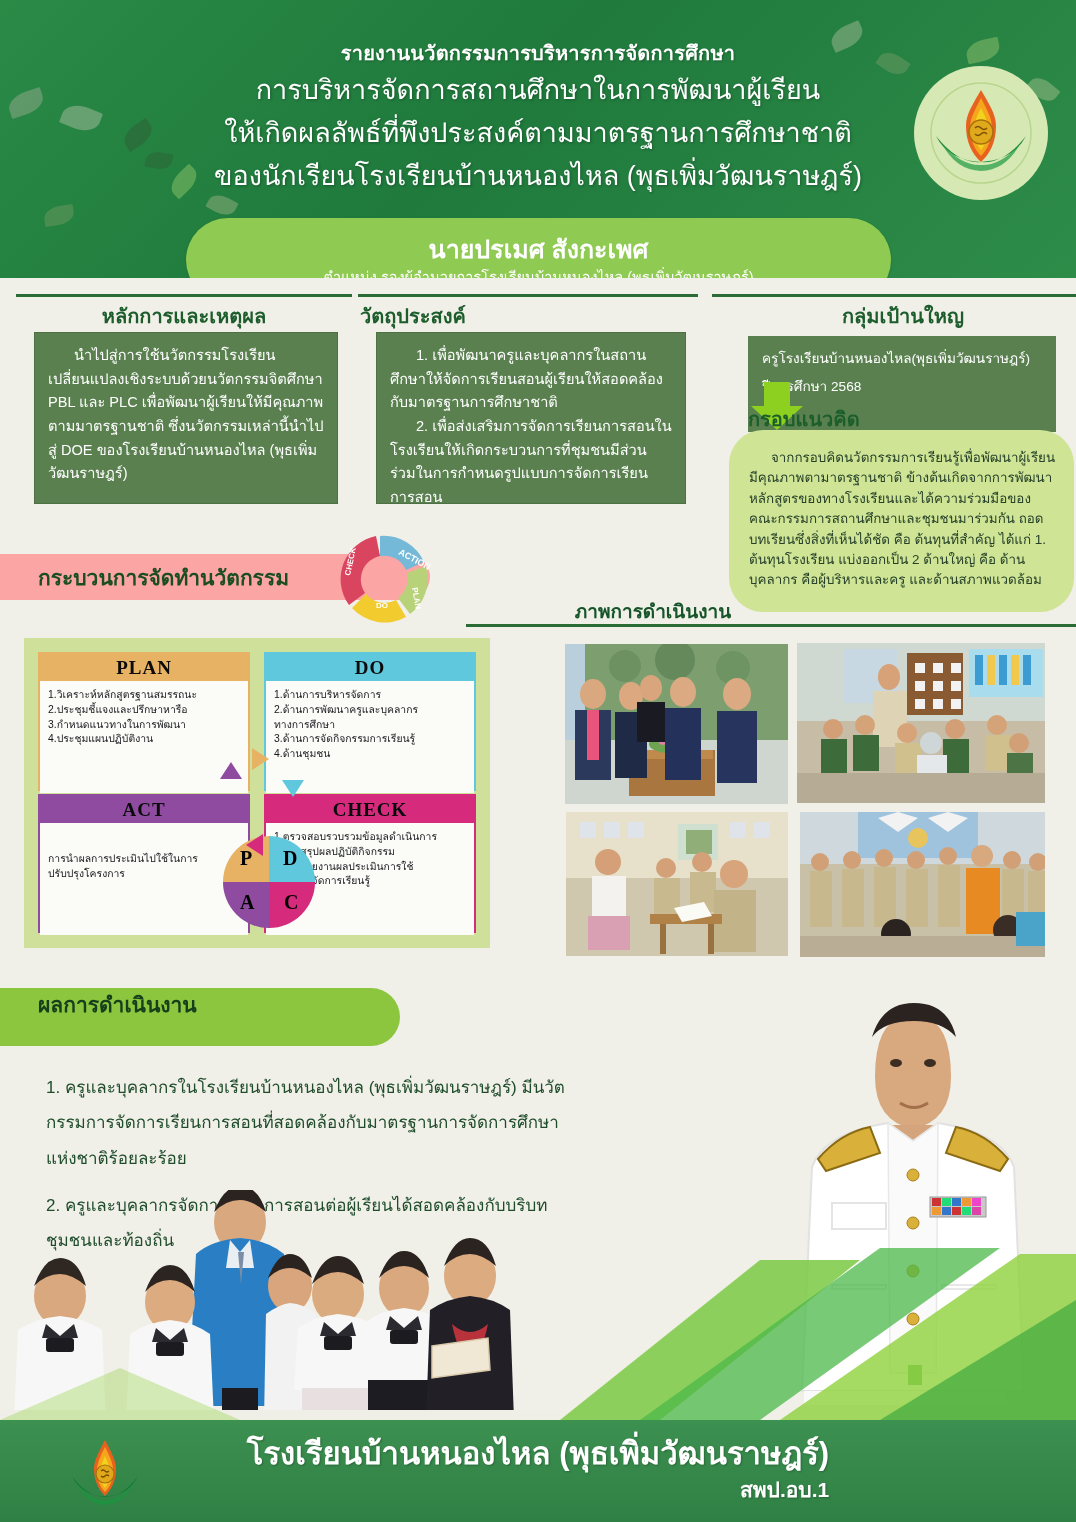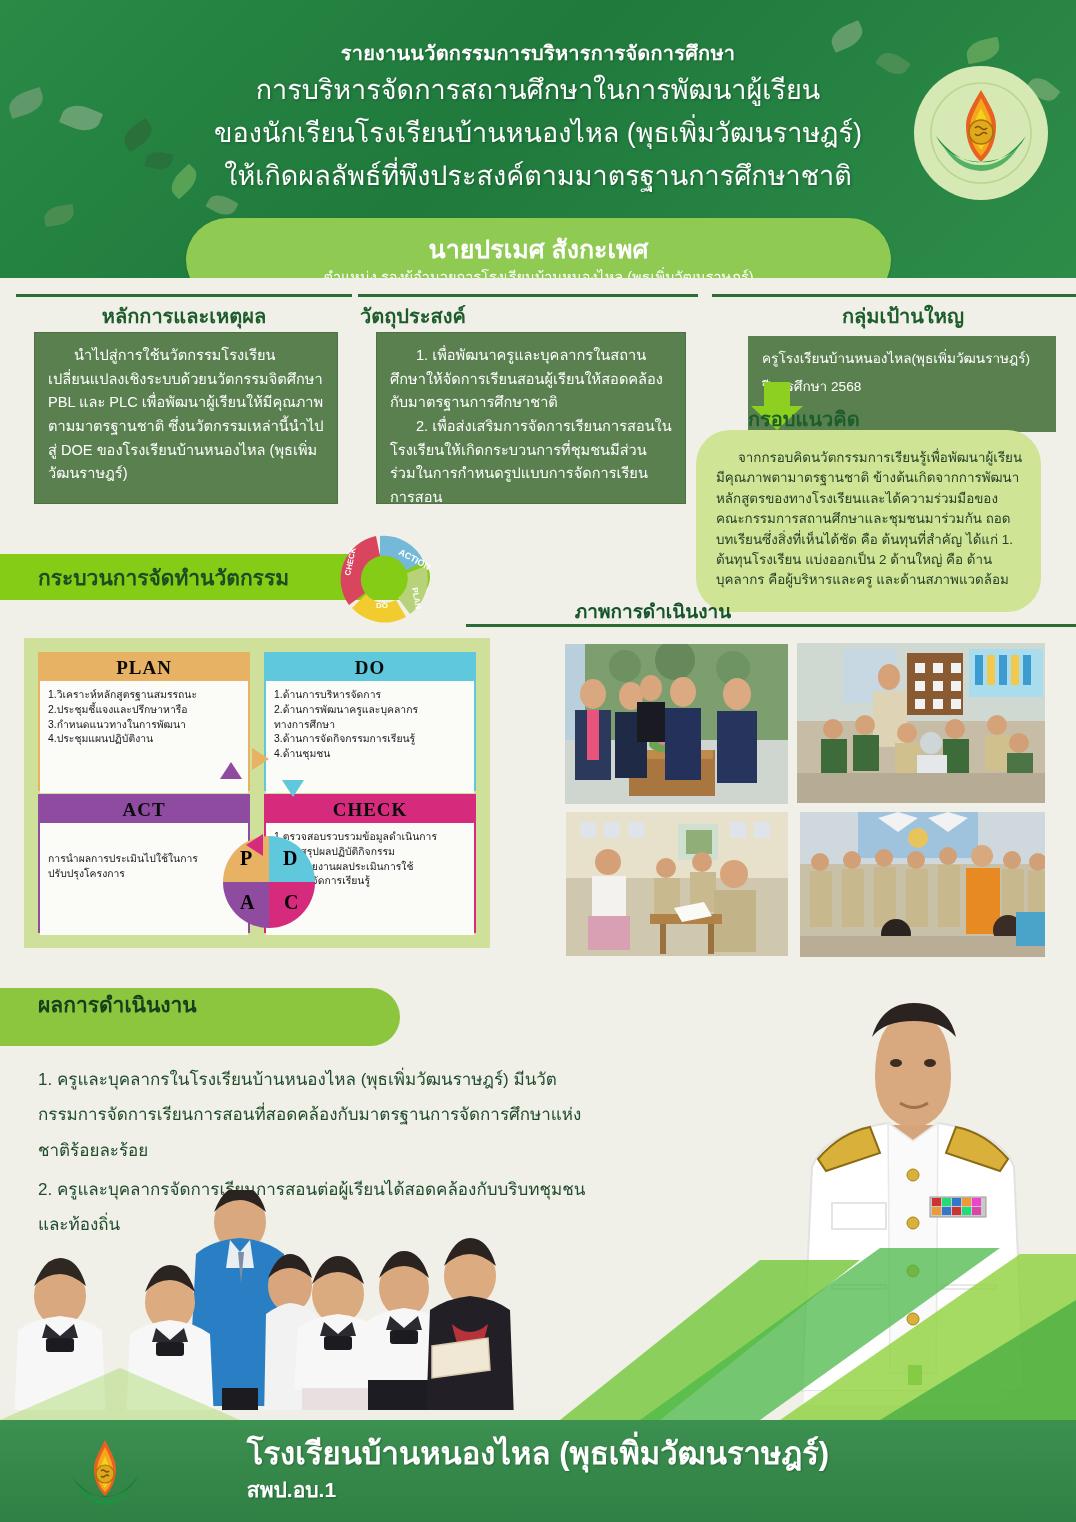--- a/index.html
+++ b/index.html
@@ -208,8 +208,8 @@
     <div class="hdr-title-wrap">
       <div class="hdr-line1">รายงานนวัตกรรมการบริหารการจัดการศึกษา</div>
       <div class="hdr-main">การบริหารจัดการสถานศึกษาในการพัฒนาผู้เรียน</div>
+      <div class="hdr-main">ให้เกิดผลลัพธ์ที่พึงประสงค์ตามมาตรฐานการศึกษาชาติ</div>
       <div class="hdr-main">ของนักเรียนโรงเรียนบ้านหนองไหล (พุธเพิ่มวัฒนราษฎร์)</div>
-      <div class="hdr-main">ให้เกิดผลลัพธ์ที่พึงประสงค์ตามมาตรฐานการศึกษาชาติ</div>
     </div>
 
     <div class="logo">

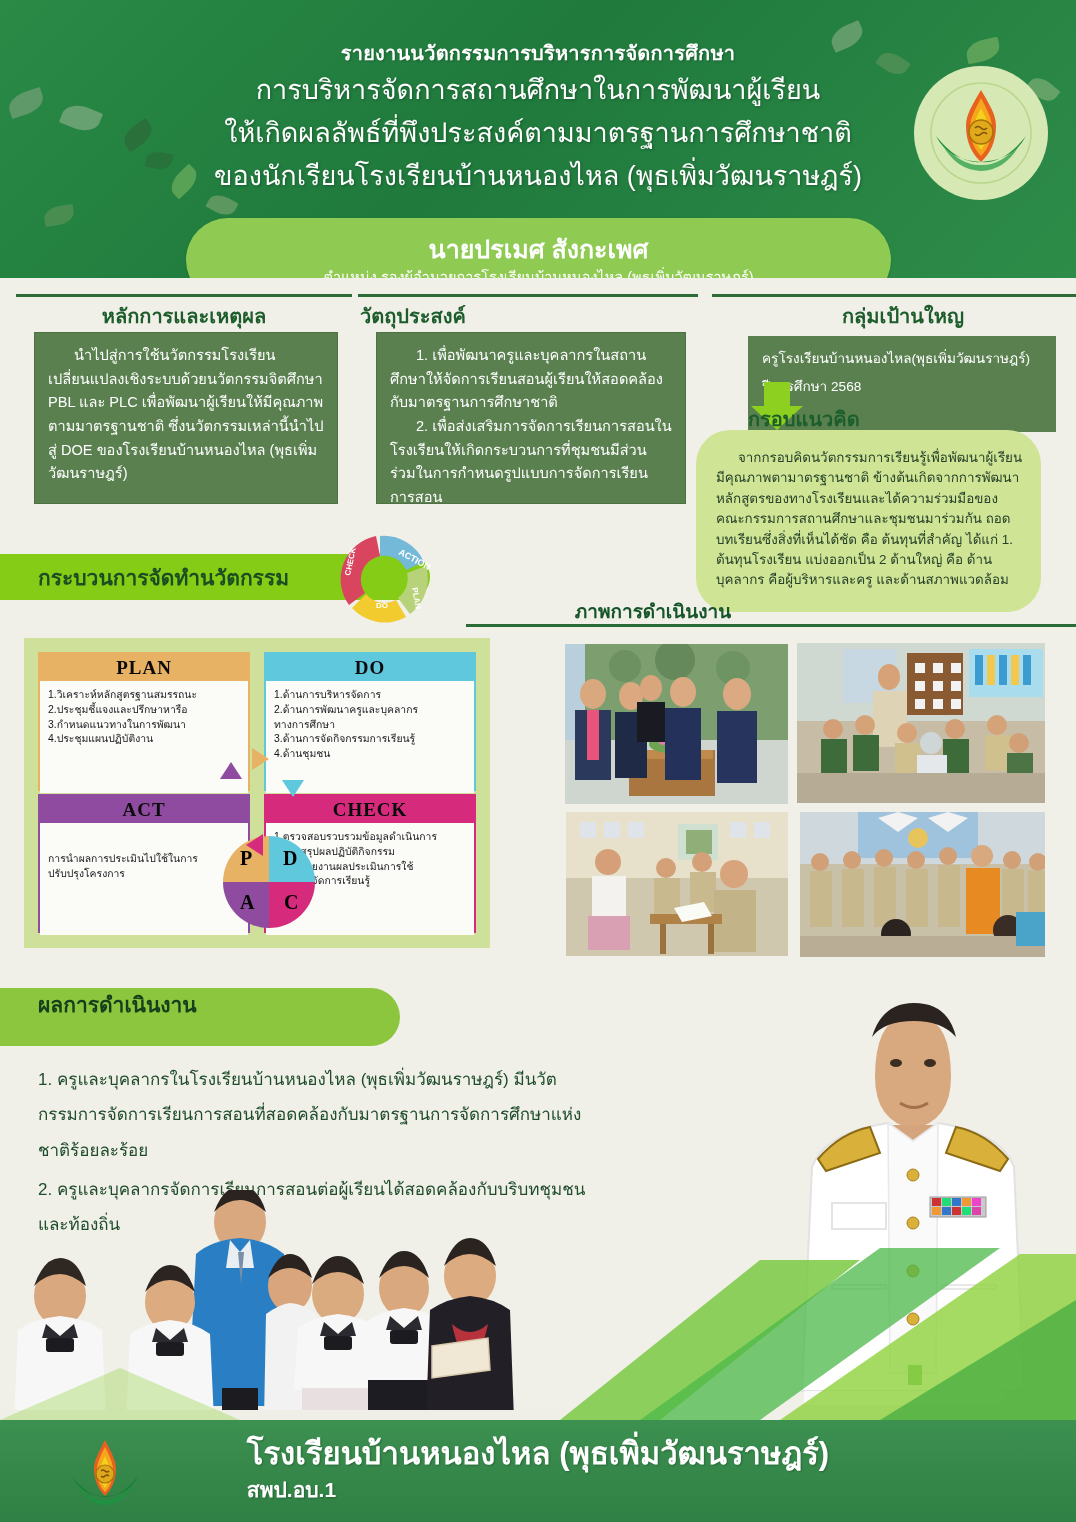--- a/index.html
+++ b/index.html
@@ -99,7 +99,7 @@
     font-size:20px; font-weight:bold; color:#1c5e2b; z-index:9;
   }
   .concept-body {
-    position:absolute; left:696px; top:430px; width:345px; height:182px;
+    position:absolute; left:729px; top:430px; width:345px; height:182px;
     background:#cfe595; border-radius:34px;
     color:#26402a; font-size:13.4px; line-height:1.52;
     padding:18px 18px 12px 20px;

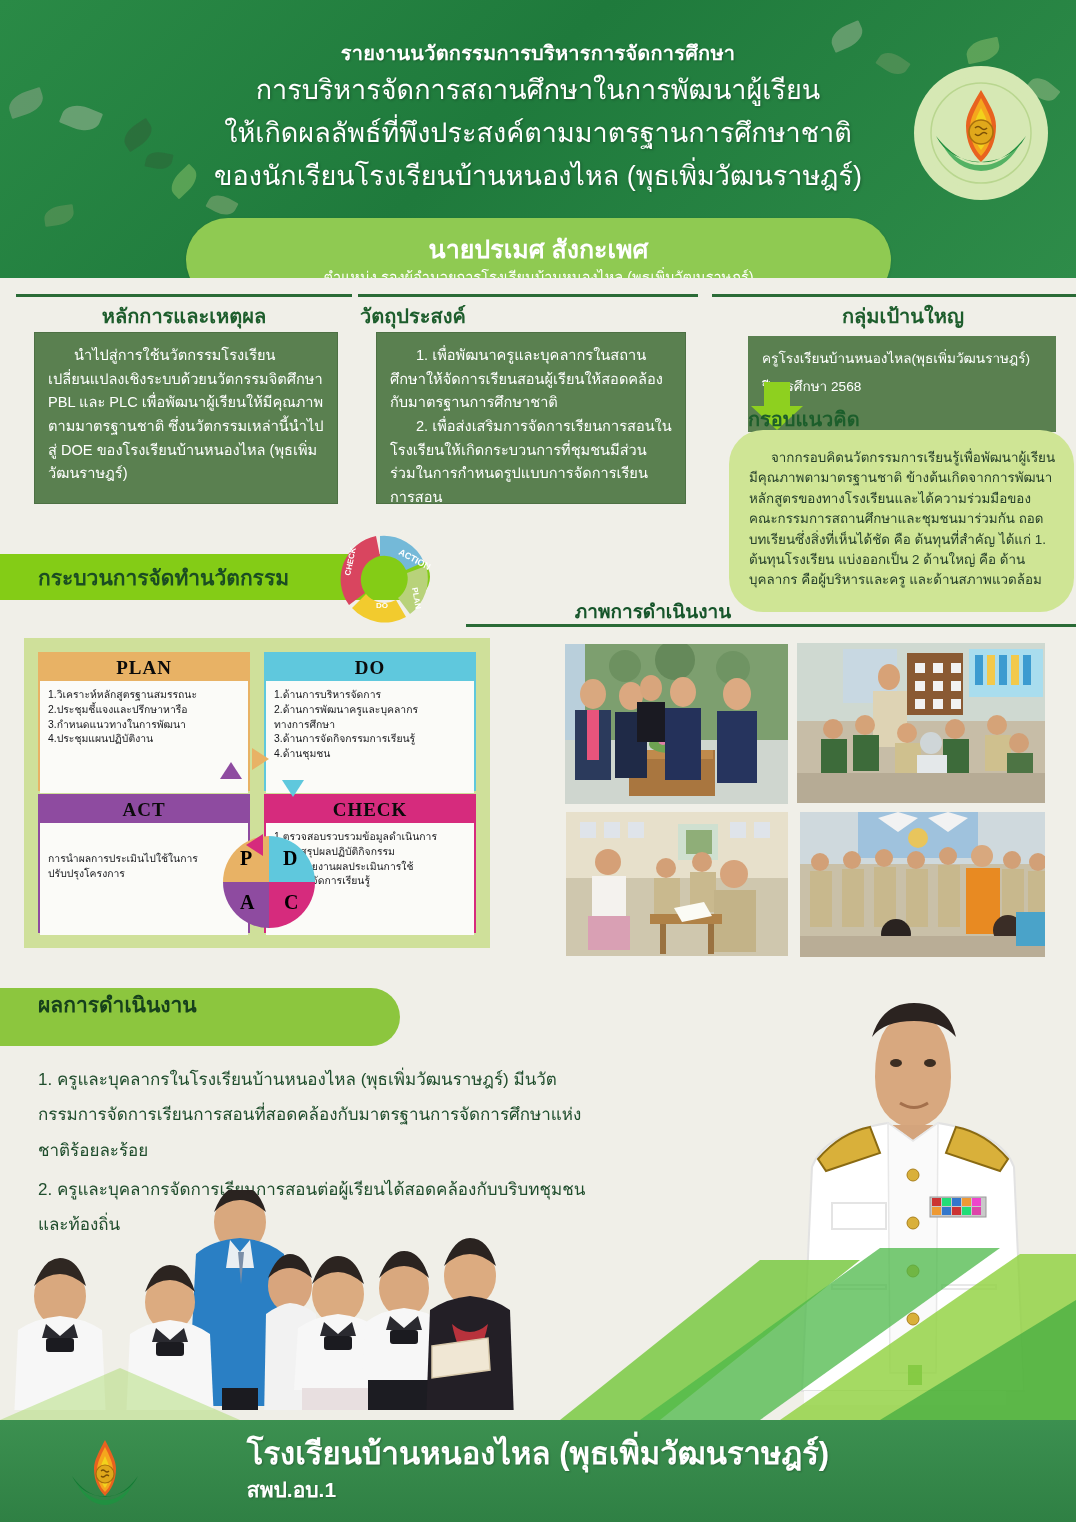--- a/index.html
+++ b/index.html
@@ -109,7 +109,7 @@
   
   .banner {
     position:absolute; left:0; top:554px; width:430px; height:46px;
-    background:#84cc16;
+    background:#fca5a5;
     border-radius:0 24px 24px 0;
     display:flex; align-items:center;
   }

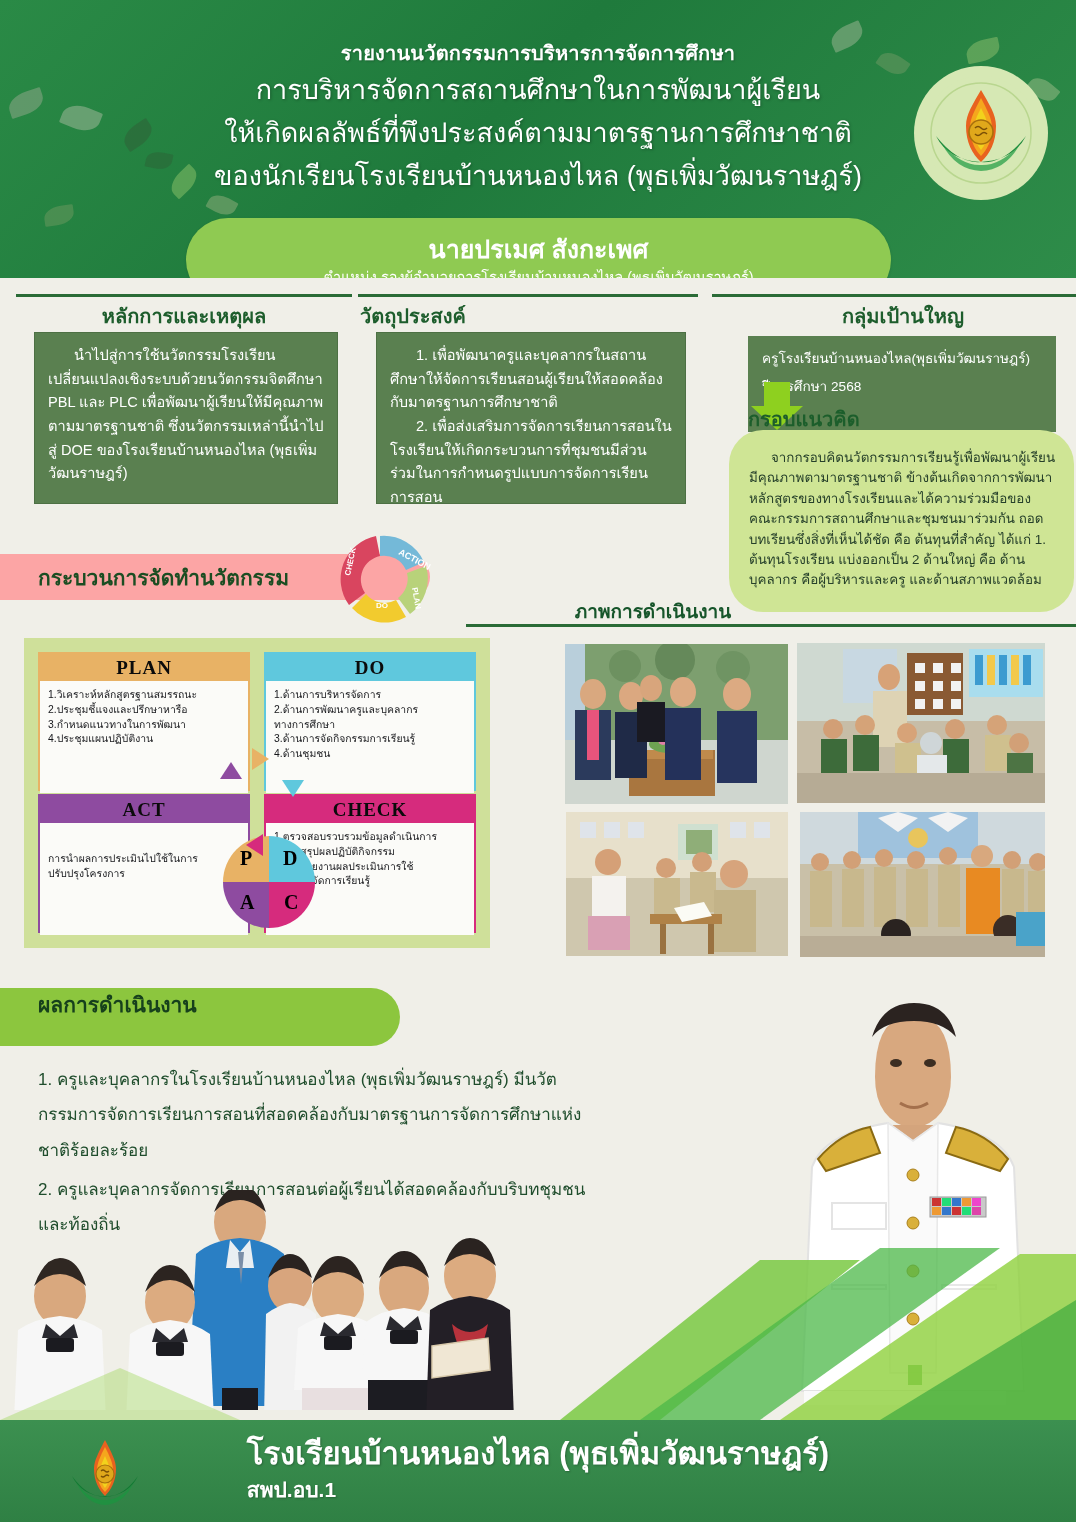--- a/index.html
+++ b/index.html
@@ -171,7 +171,7 @@
     position:absolute; left:34px; top:1058px; width:560px;
     color:#1f4d2c; font-size:17px; line-height:2.08;
   }
-  .res-text p { margin:4px; }
+  .res-text p { margin:12px; }
 
   
   .green-swoosh { position:absolute; bottom:102px; left:0; width:1076px; height:180px; overflow:hidden; }

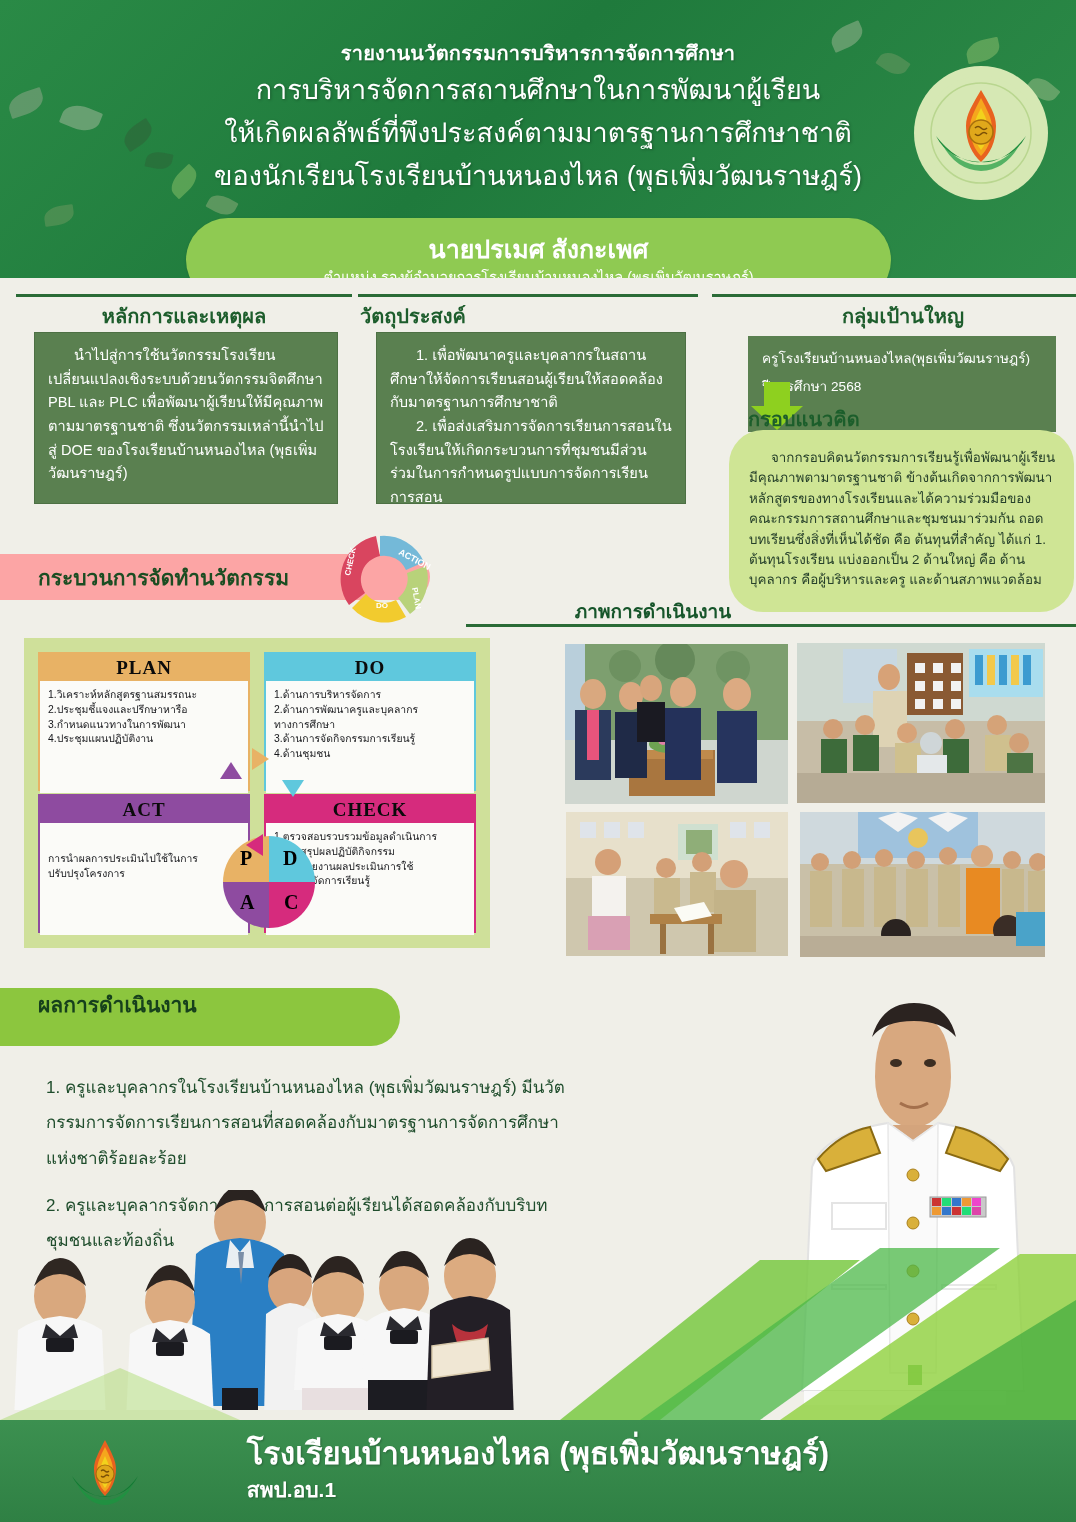--- a/index.html
+++ b/index.html
@@ -181,7 +181,7 @@
     display:flex; align-items:center; justify-content:center;
   }
   .footer-logo { position:absolute; left:66px; top:12px; width:78px; height:78px; }
-  .footer-txt { text-align:left; }
+  .footer-txt { text-align:right; }
   .footer-1 { color:#ffffff; font-size:31px; font-weight:bold; line-height:1.15; text-shadow:1px 1px 2px rgba(0,0,0,.25); }
   .footer-2 { color:#ffffff; font-size:21px; font-weight:bold; margin-top:2px; text-shadow:1px 1px 2px rgba(0,0,0,.25); }
 

